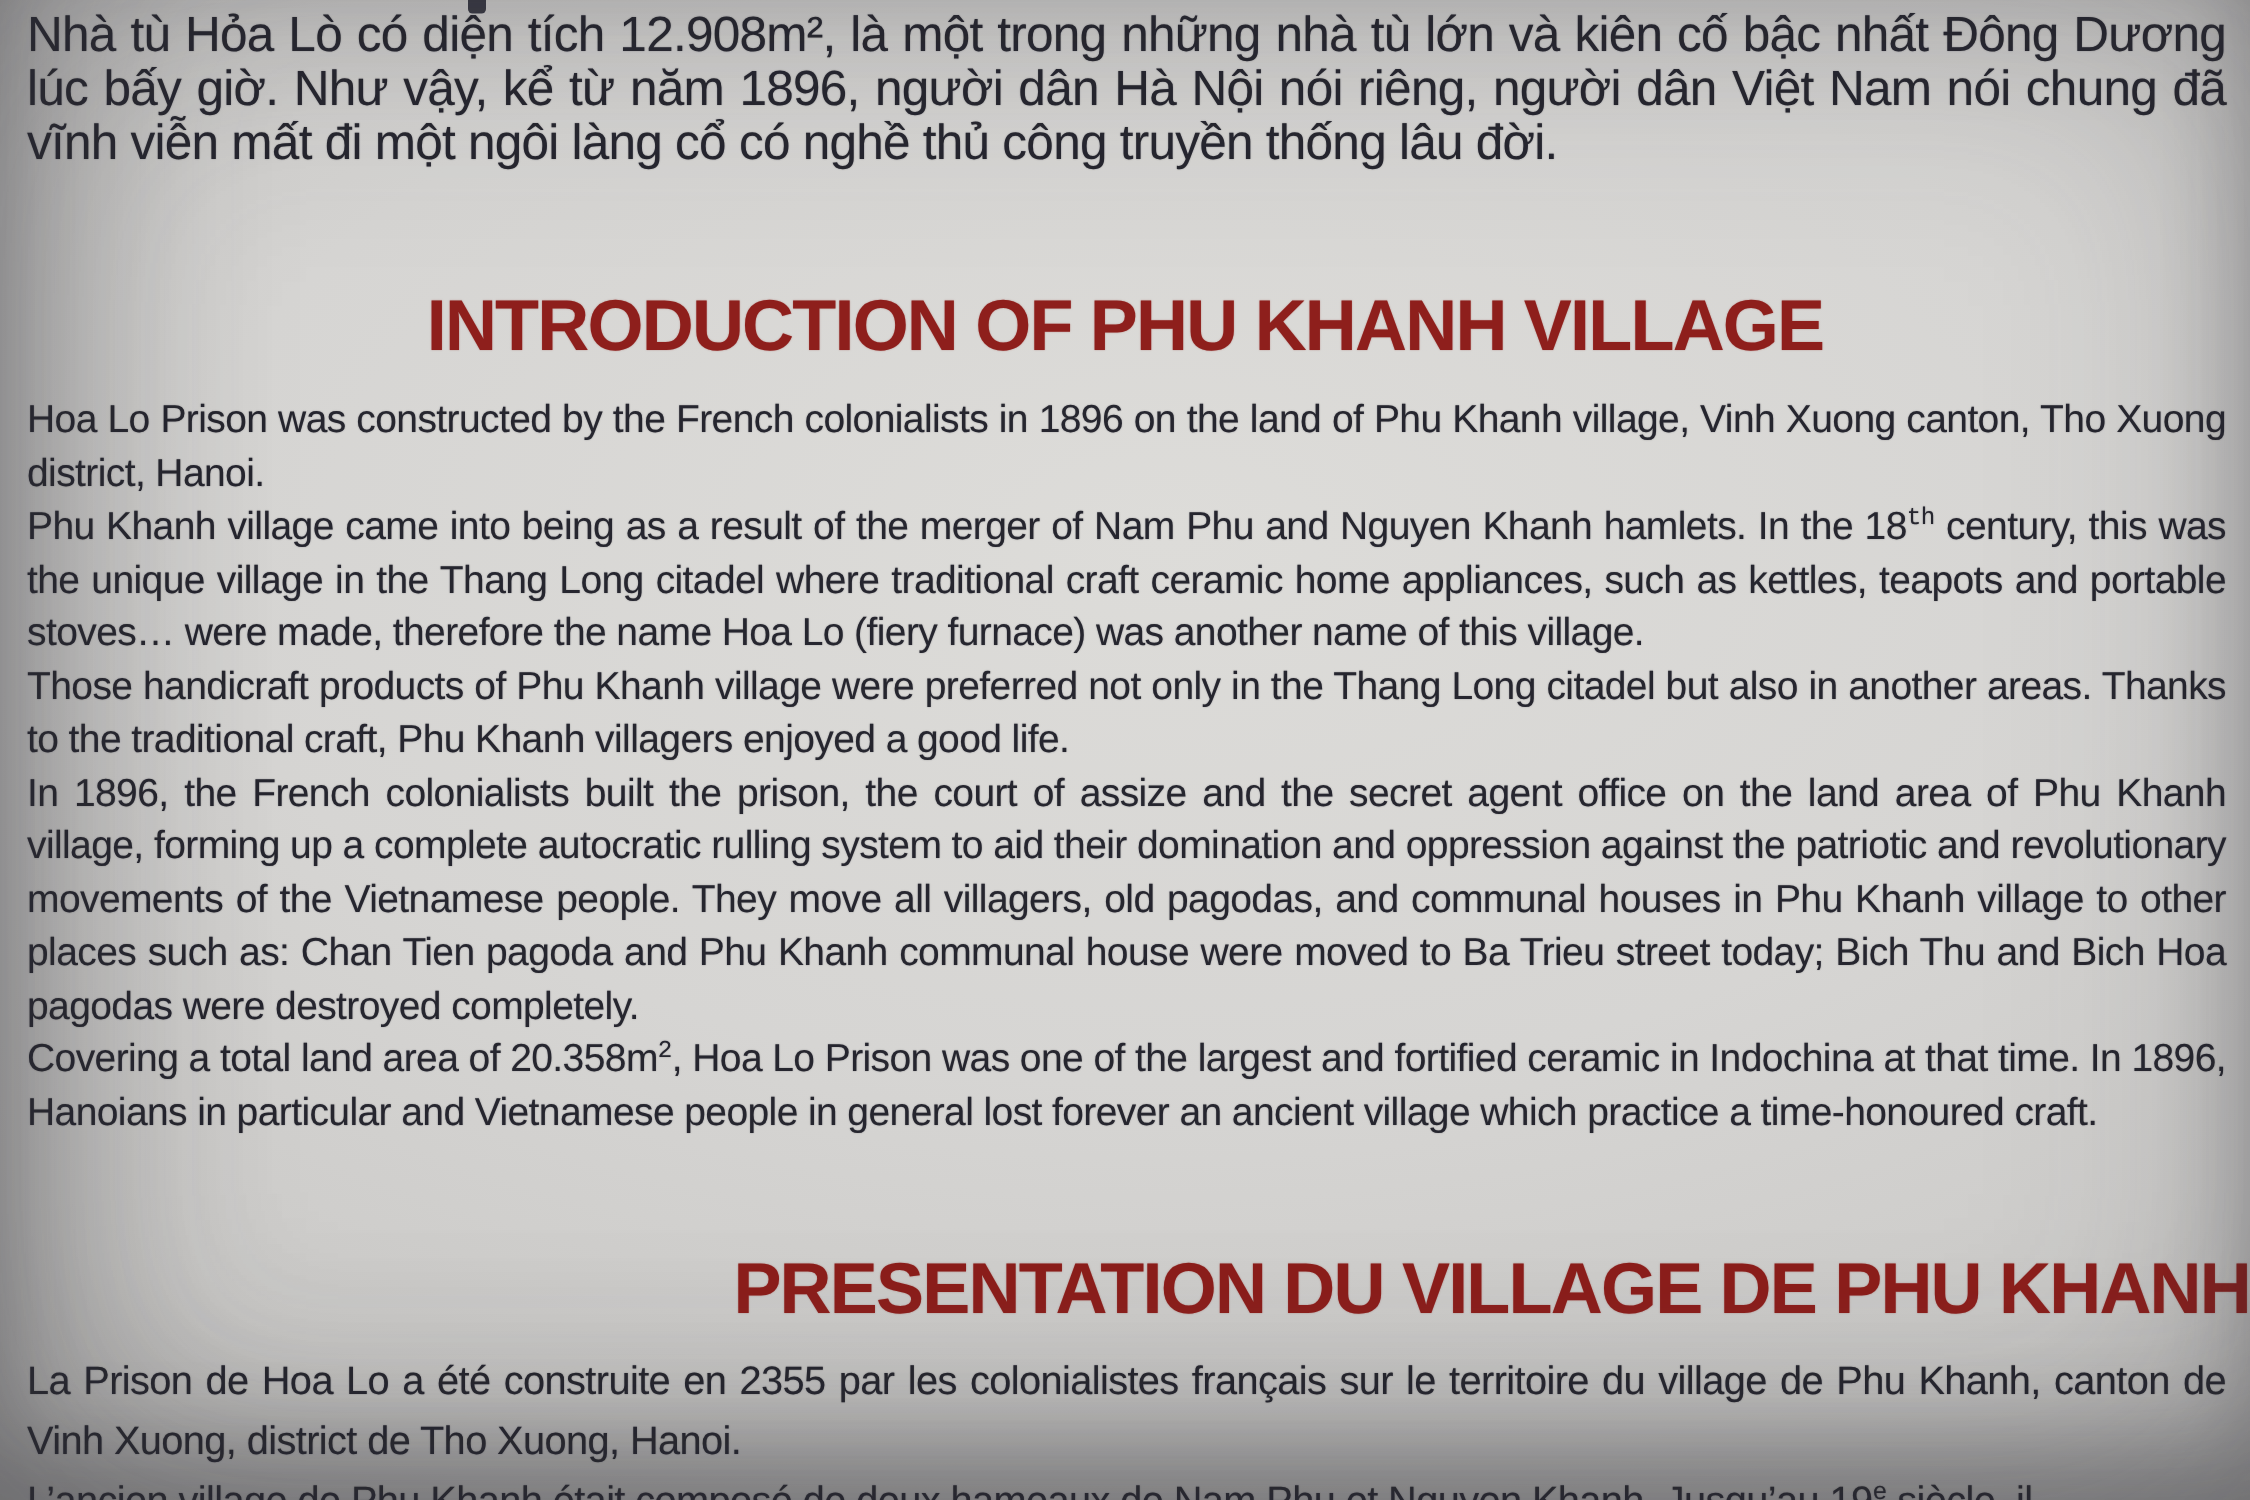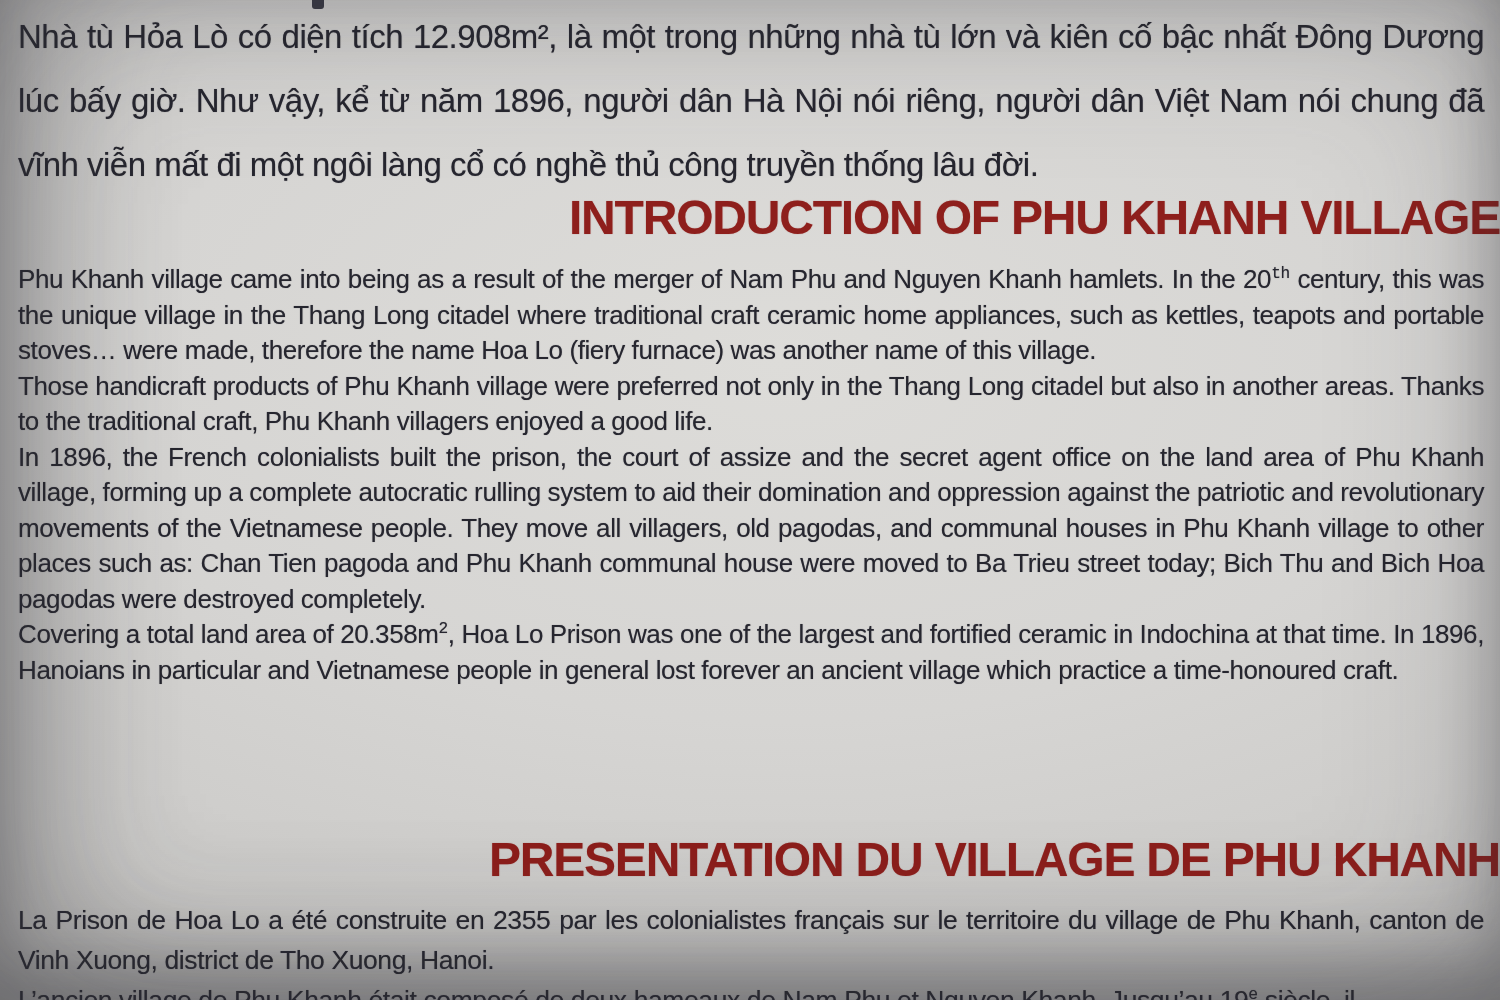--- a/index.html
+++ b/index.html
@@ -40,7 +40,7 @@
     right: 16px;
     margin: 0;
     font-size: 33px;
-    line-height: 64px;
+    line-height: 36px;
     letter-spacing: -0.5px;
     text-align: justify;
   }

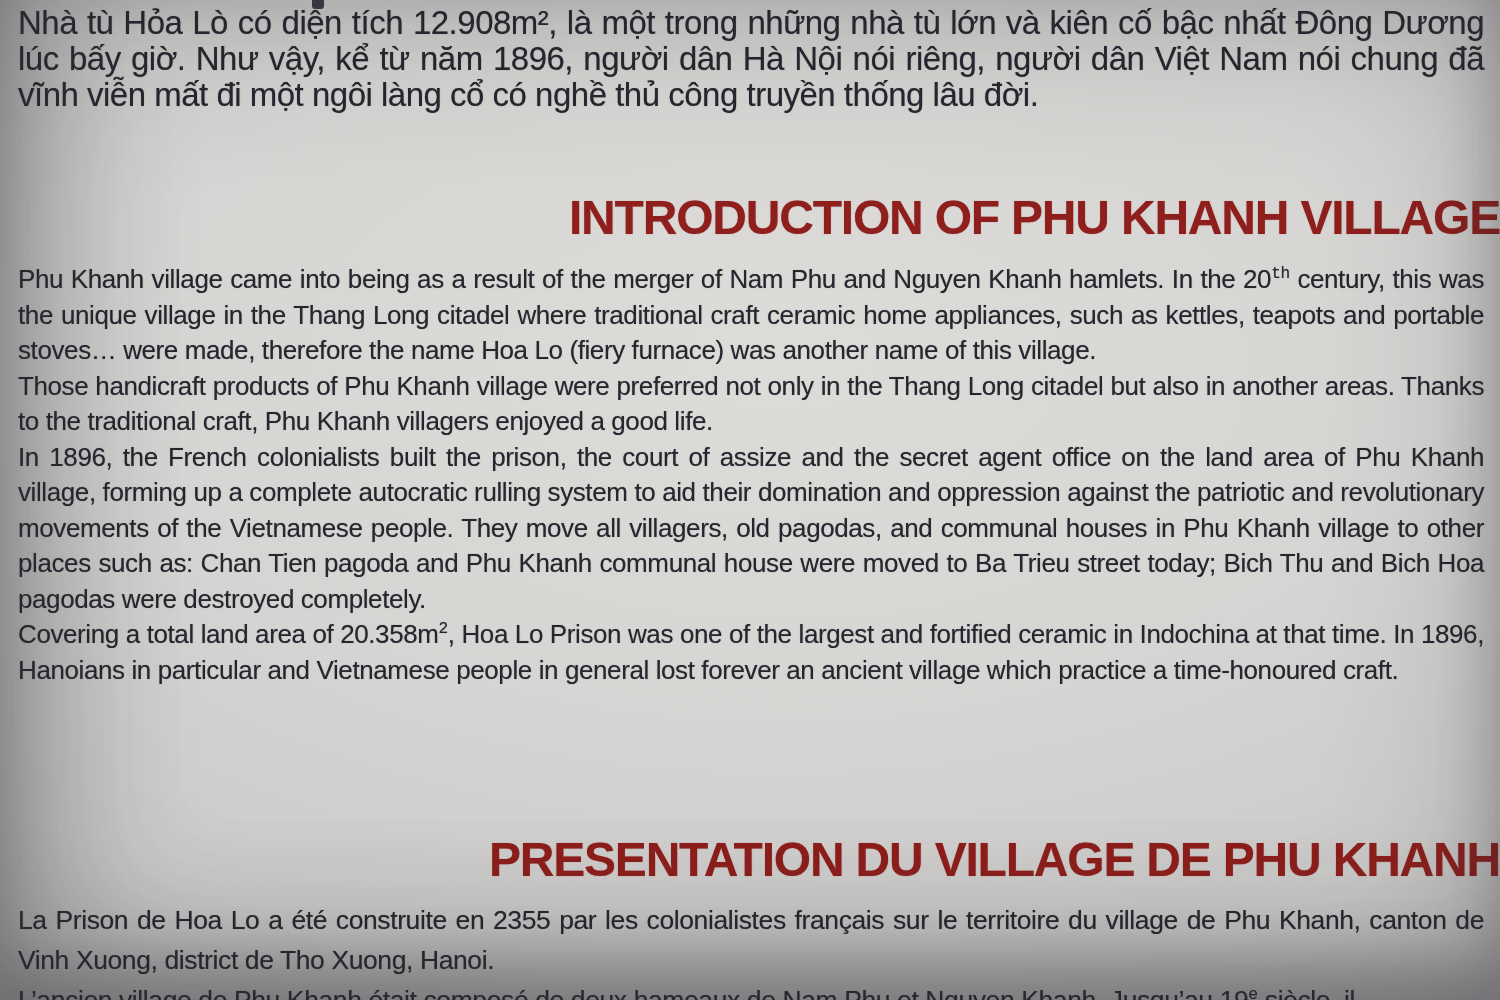--- a/index.html
+++ b/index.html
@@ -56,7 +56,7 @@
     letter-spacing: -1.2px;
     text-shadow: 0 0 1px rgba(142,31,28,0.5);
   }
-  .title-en { top: 190px; text-align: right; }
+  .title-en { top: 190px; }
   .title-fr { top: 832px; text-align: right; }
   .body-text {
     position: absolute;

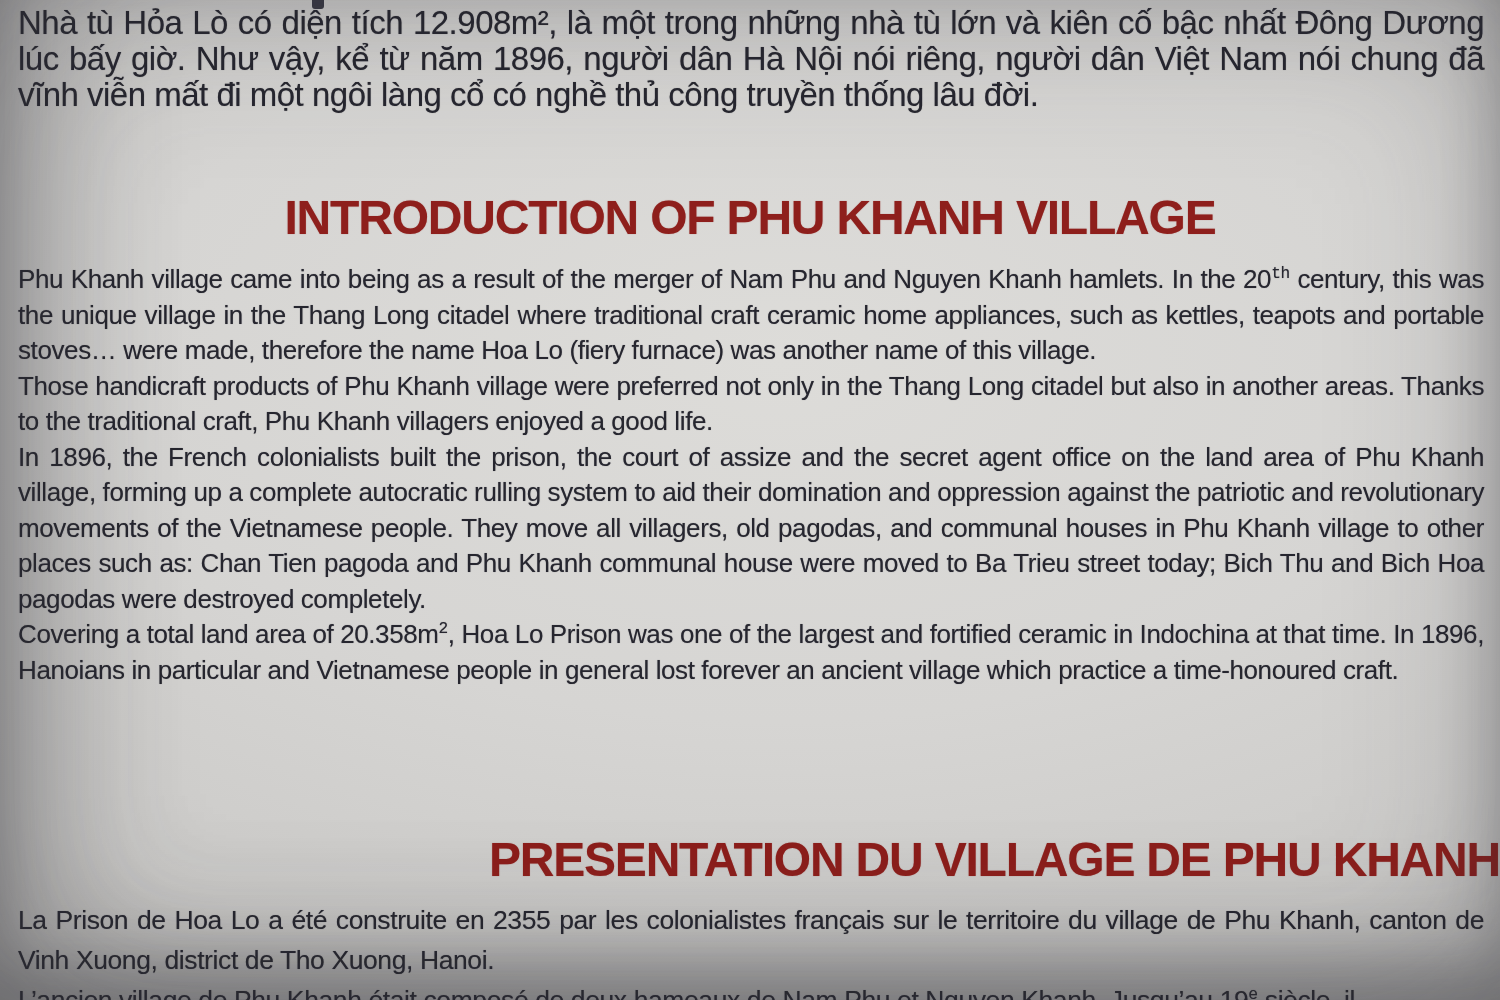--- a/index.html
+++ b/index.html
@@ -97,6 +97,9 @@
 
   <div class="body-text body-en">
     <p>
+      <span>Hoa Lo Prison was constructed by the French colonialists in 1896 on the land of Phu Khanh village, Vinh Xuong canton, Tho Xuong district, Hanoi.</span>
+    </p>
+    <p>
       <span>Phu Khanh village came into being as a result of the merger of Nam Phu and Nguyen Khanh hamlets. In the 20</span><sup>th</sup><span> century, this was the unique village in the Thang Long citadel where traditional craft ceramic home appliances, such as kettles, teapots and portable stoves… were made, therefore the name Hoa Lo (fiery furnace) was another name of this village.</span>
     </p>
     <p>

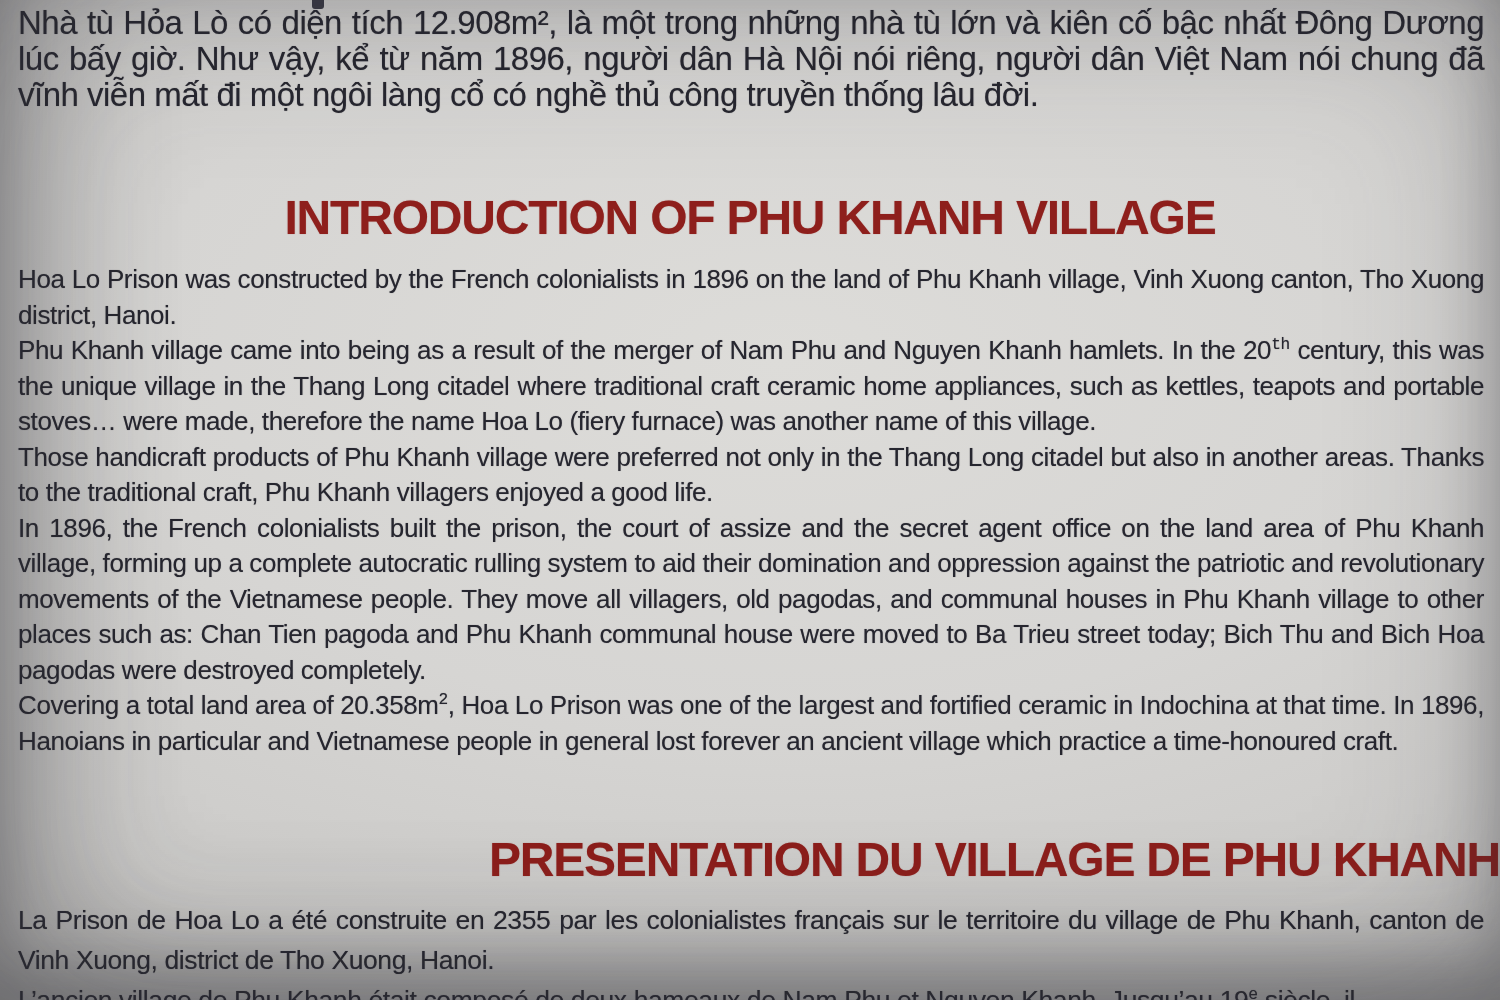--- a/index.html
+++ b/index.html
@@ -100,7 +100,7 @@
       <span>Hoa Lo Prison was constructed by the French colonialists in 1896 on the land of Phu Khanh village, Vinh Xuong canton, Tho Xuong district, Hanoi.</span>
     </p>
     <p>
-      <span>Phu Khanh village came into being as a result of the merger of Nam Phu and Nguyen Khanh hamlets. In the 20</span><sup>th</sup><span> century, this was the unique village in the Thang Long citadel where traditional craft ceramic home appliances, such as kettles, teapots and portable stoves… were made, therefore the name Hoa Lo (fiery furnace) was another name of this village.</span>
+      <span>Phu Khanh village came into being as a result of the merger of Nam Phu and Nguyen Khanh hamlets. In the 18</span><sup>th</sup><span> century, this was the unique village in the Thang Long citadel where traditional craft ceramic home appliances, such as kettles, teapots and portable stoves… were made, therefore the name Hoa Lo (fiery furnace) was another name of this village.</span>
     </p>
     <p>
       <span>Those handicraft products of Phu Khanh village were preferred not only in the Thang Long citadel but also in another areas. Thanks to the traditional craft, Phu Khanh villagers enjoyed a good life.</span>

